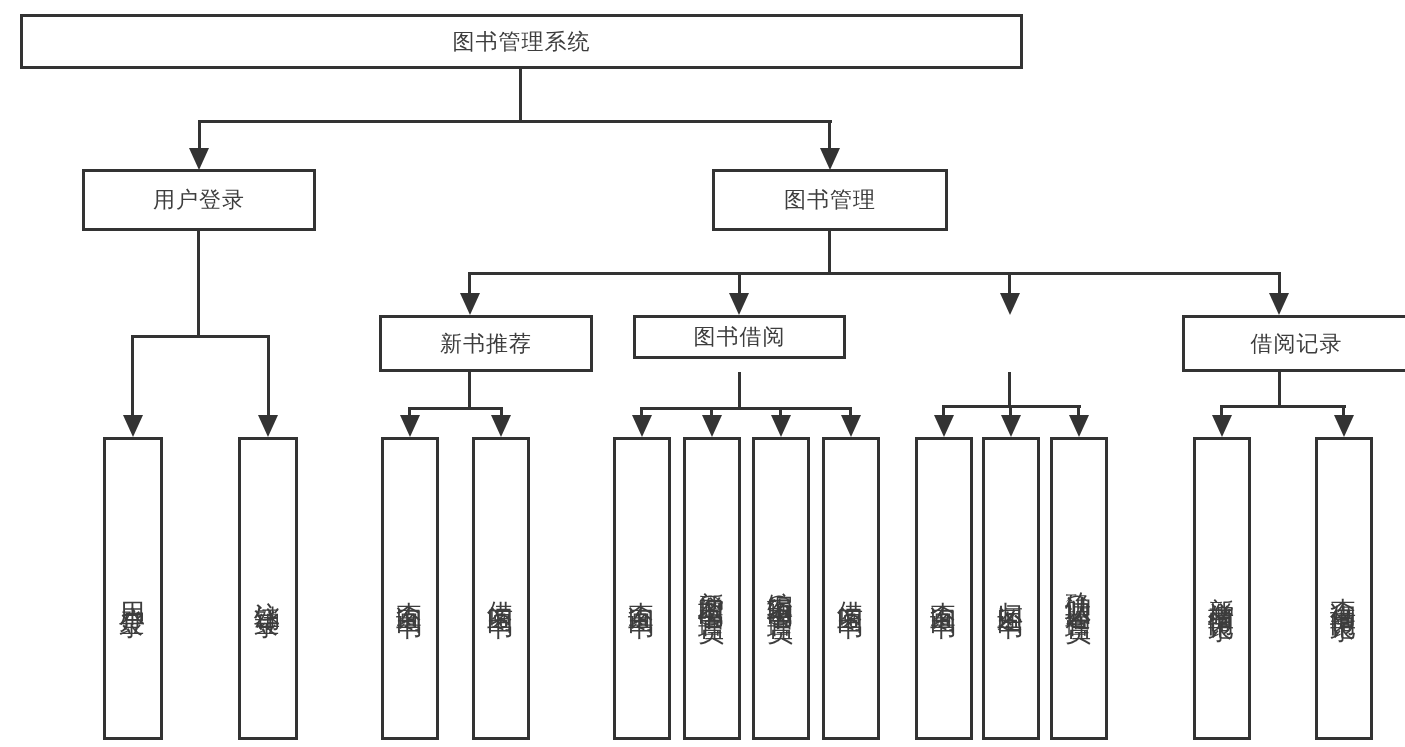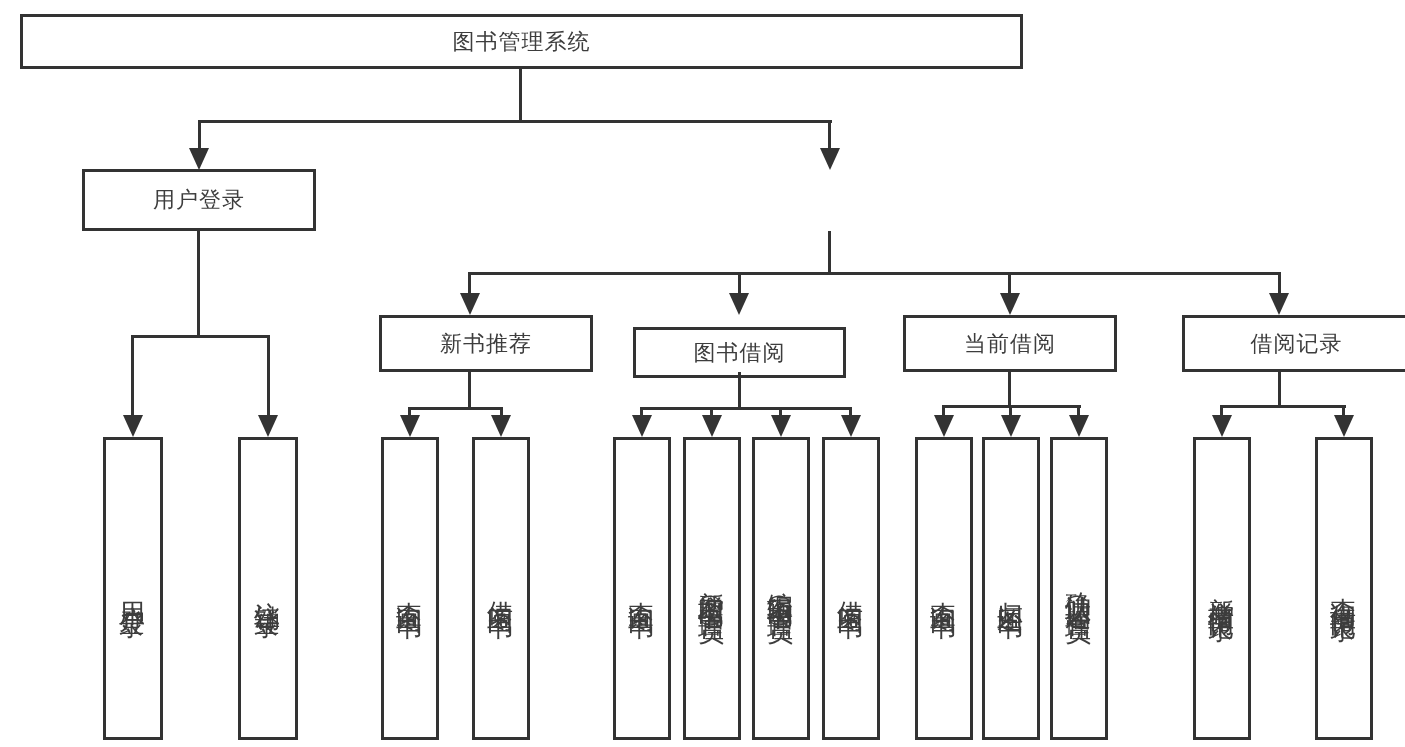--- a/index.html
+++ b/index.html
@@ -66,6 +66,9 @@
 
   <div class="node" style="left:82px; top:169px; width:234px; height:62px;">
     <span class="lbl">用户登录</span>
+  </div>
+  <div class="node" style="left:712px; top:169px; width:236px; height:62px;">
+    <span class="lbl">图书管理</span>
   </div>
 
   <div class="vline" style="left:197px; top:231px; height:106px;"></div>

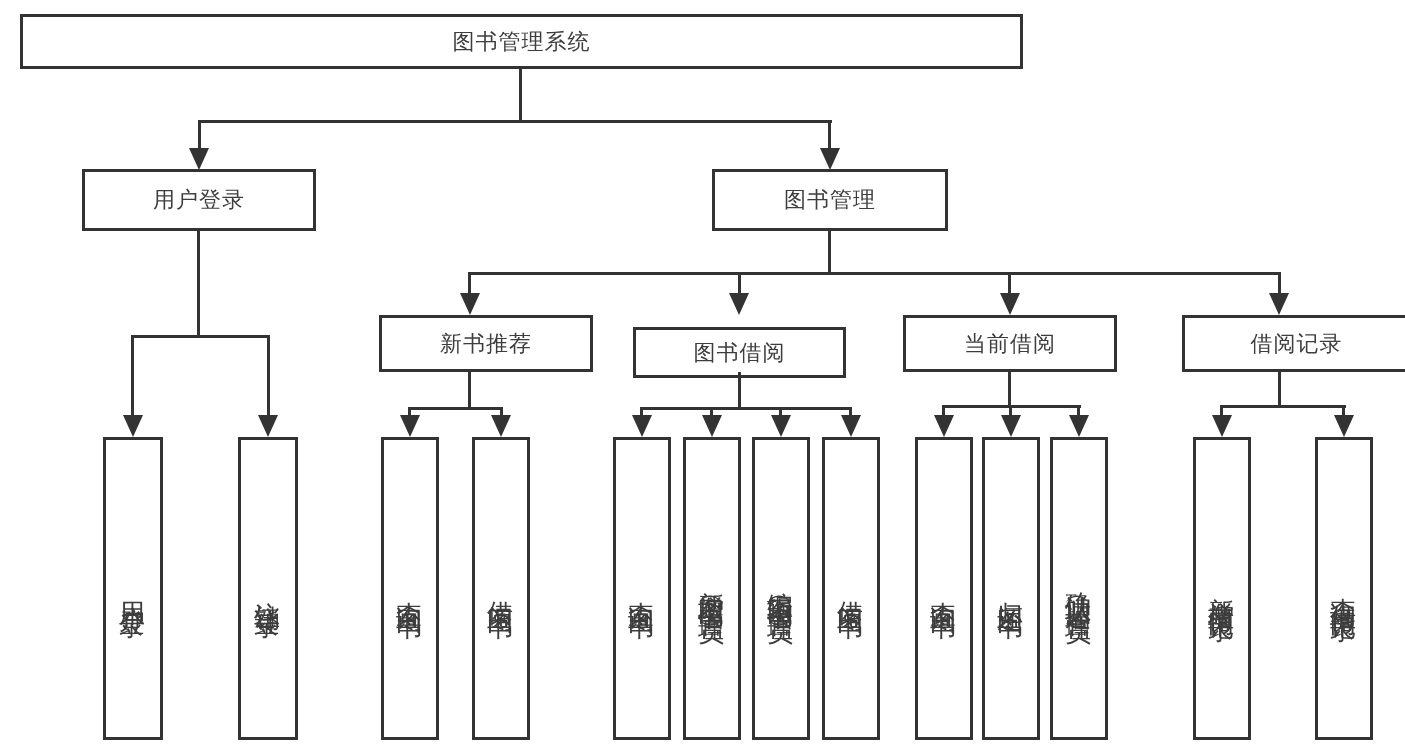--- a/index.html
+++ b/index.html
@@ -92,7 +92,7 @@
   <div class="node" style="left:363px; top:315px; width:214px; height:57px;margin-left:16px;">
     <span class="lbl">新书推荐</span>
   </div>
-  <div class="node" style="left:633px; top:315px; width:213px; height:51px;margin-top:12px;">
+  <div class="node" style="left:633px; top:315px; width:213px; height:44px;">
     <span class="lbl">图书借阅</span>
   </div>
   <div class="node" style="left:903px; top:315px; width:214px; height:57px;">

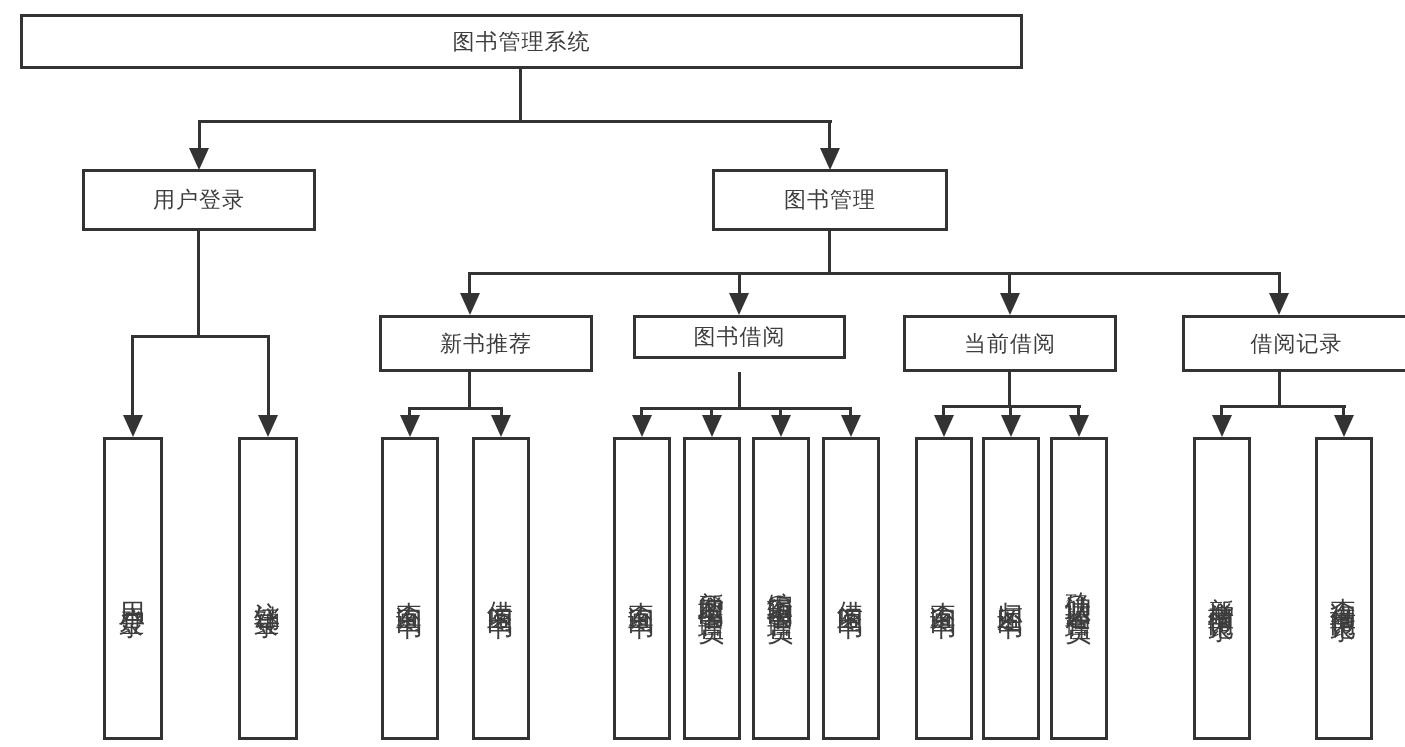--- a/index.html
+++ b/index.html
@@ -95,9 +95,6 @@
   <div class="node" style="left:633px; top:315px; width:213px; height:44px;">
     <span class="lbl">图书借阅</span>
   </div>
-  <div class="node" style="left:903px; top:315px; width:214px; height:57px;">
-    <span class="lbl">当前借阅</span>
-  </div>
   <div class="node" style="left:1182px; top:315px; width:229px; height:57px;">
     <span class="lbl">借阅记录</span>
   </div>

